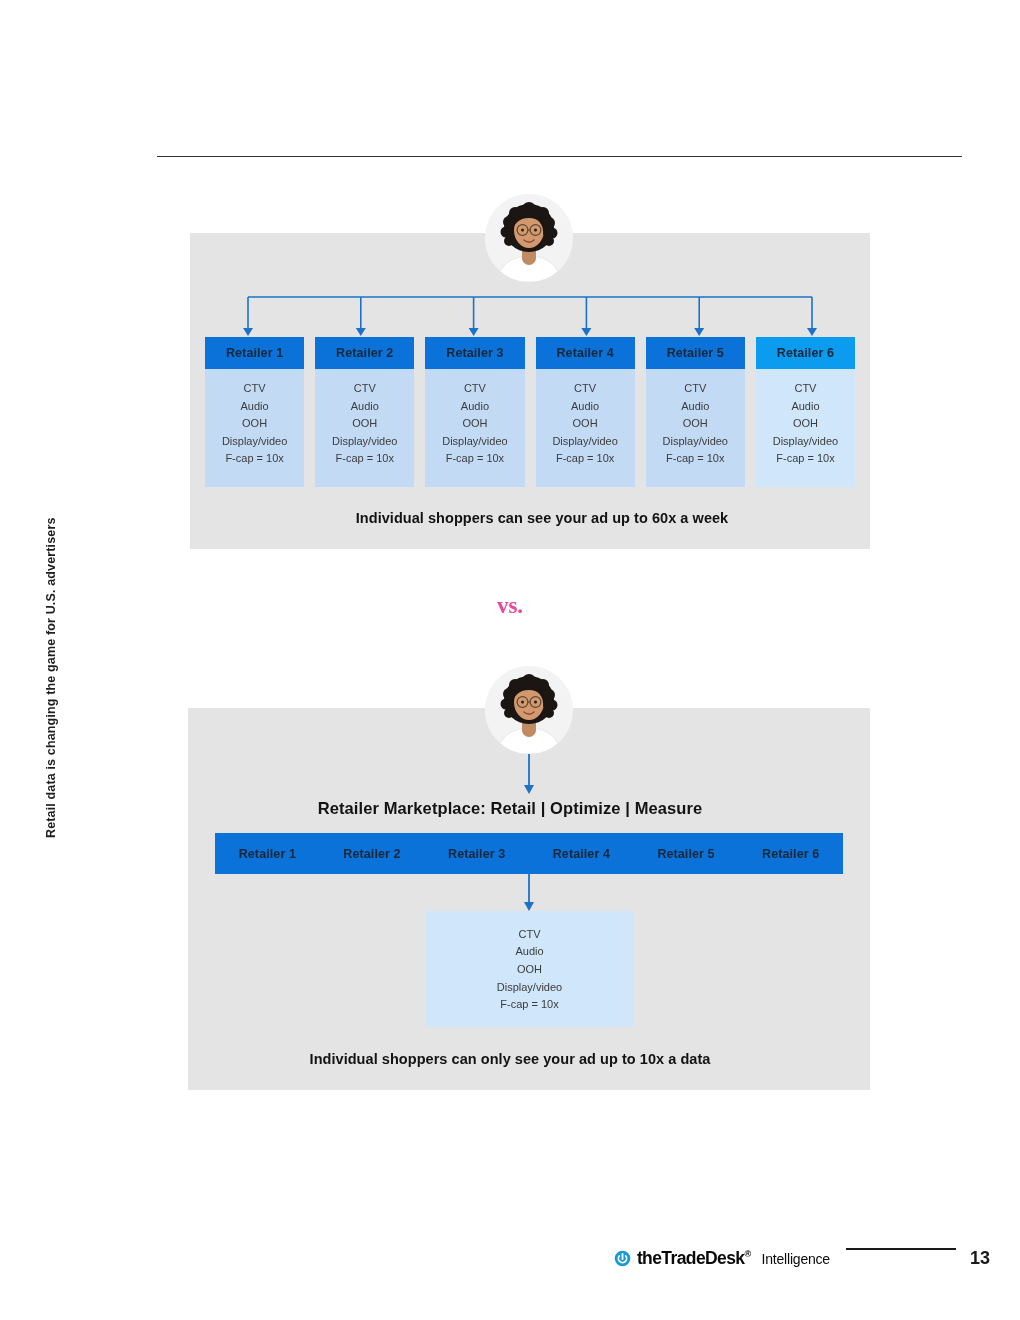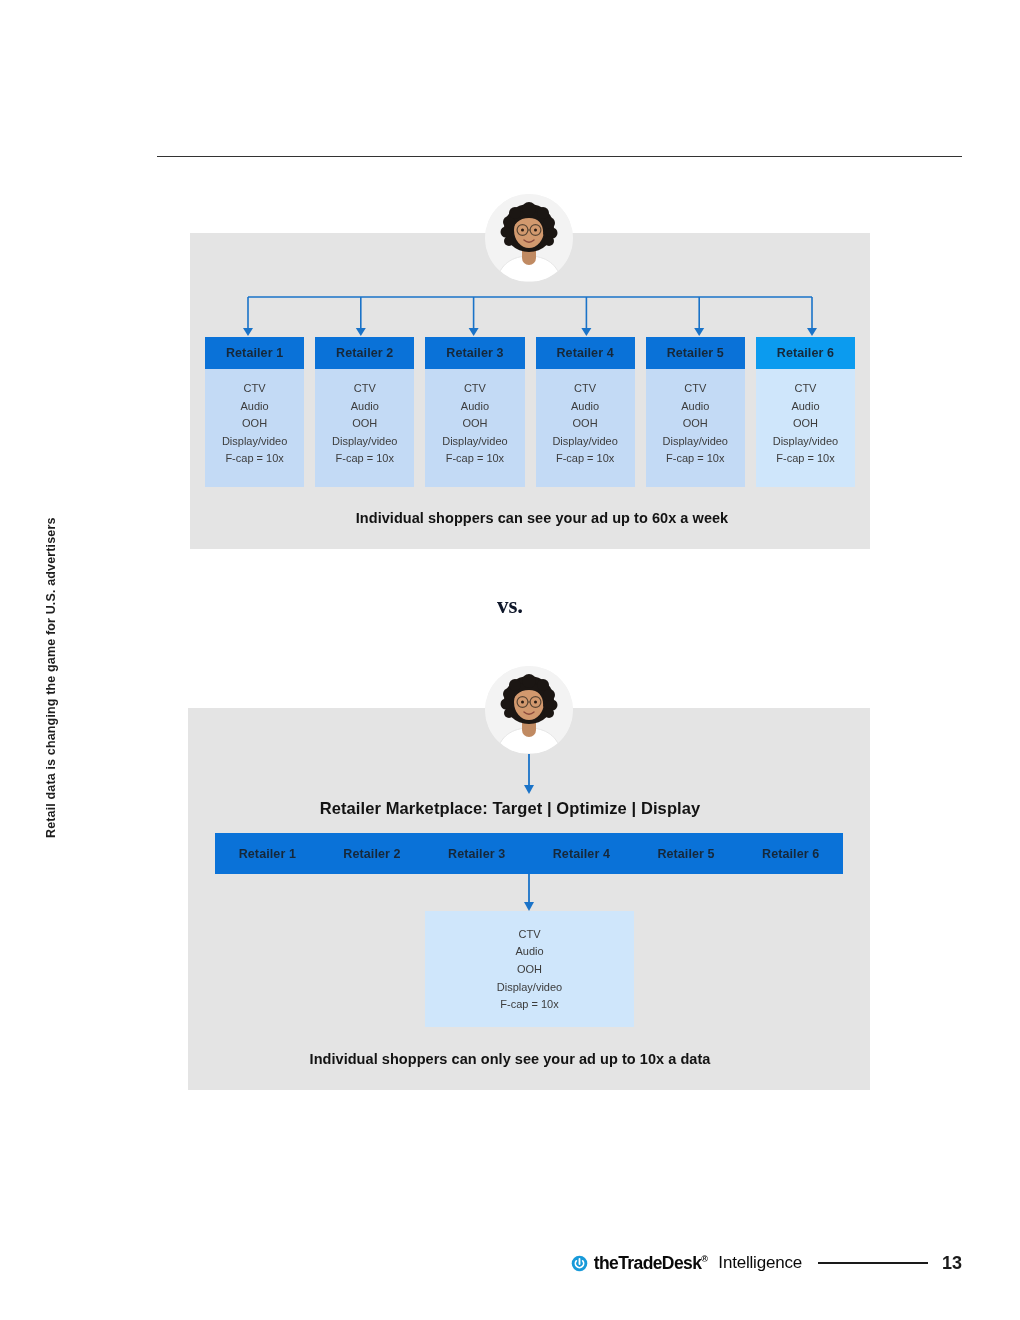--- a/index.html
+++ b/index.html
@@ -175,7 +175,7 @@
     font-family: "Liberation Serif", serif;
     font-size: 23px;
     font-weight: 700;
-    color: #0f172a;
+    color: #ec4899;
   }
 
   

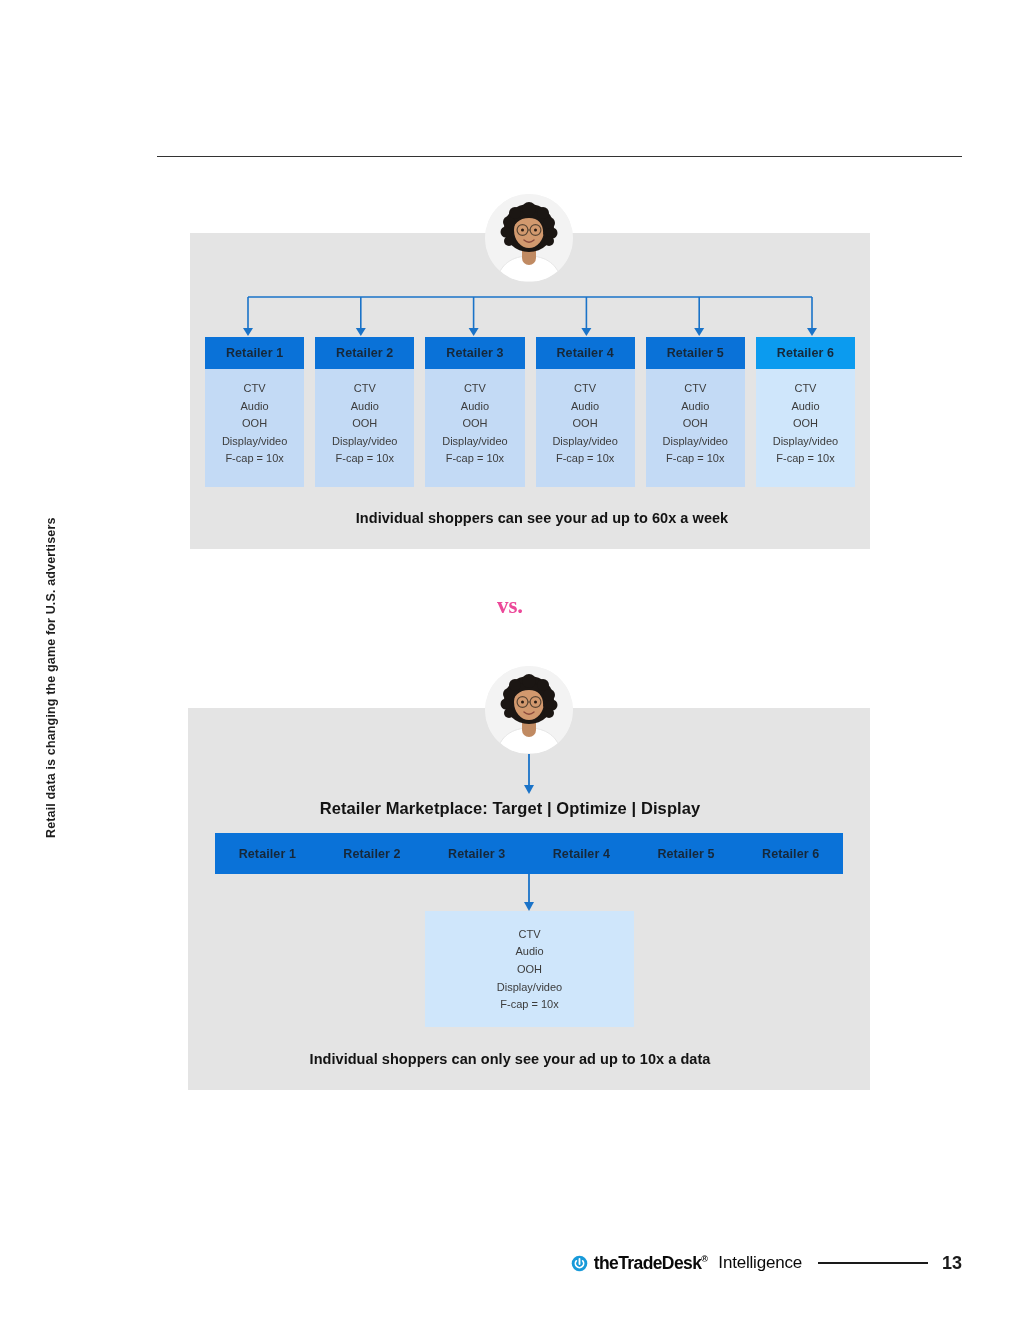--- a/index.html
+++ b/index.html
@@ -478,7 +478,7 @@
   <polygon points="336,33 346,33 341,42" fill="#1a73c8"></polygon>
 </svg>
 
-<div class="mkt-title">Retailer Marketplace: Target | Optimize | Display</div>
+<div class="mkt-title">Retailer Marketplace: Retail | Optimize | Measure</div>
 
 <div class="mkt-bar">
   <div class="mkt-bar-item">Retailer 1</div>

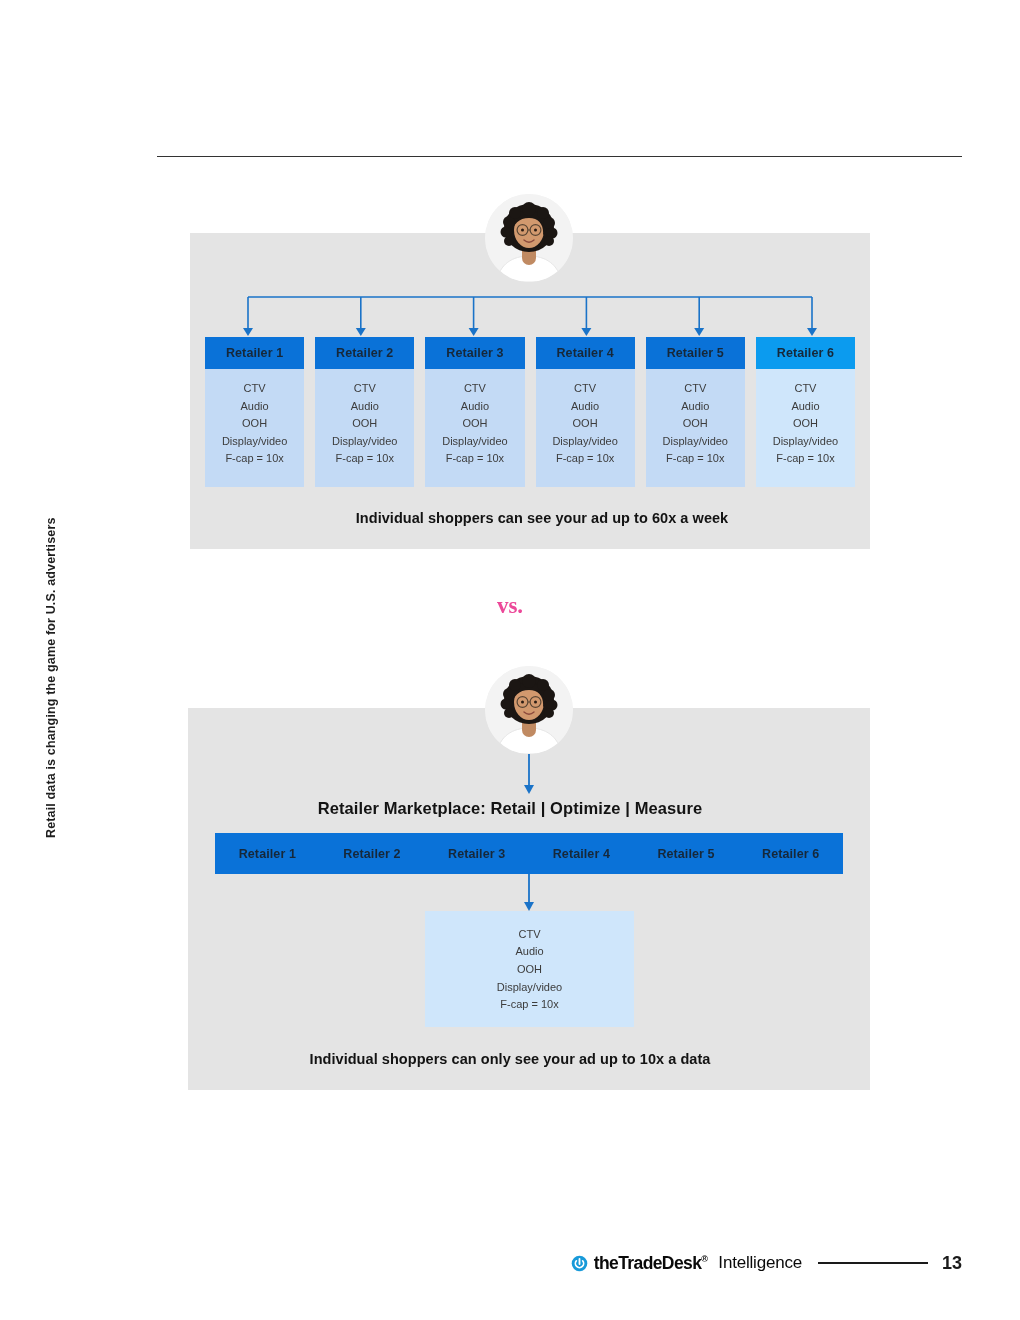--- a/index.html
+++ b/index.html
@@ -242,9 +242,9 @@
     width: 1020px;
     height: 30px;
     display: flex;
-    align-items: center;
+    align-items: flex-start;
     justify-content: flex-end;
-    padding-right: 58px;
+    padding-right: 30px;
     box-sizing: border-box;
   }
   .footer-logo {

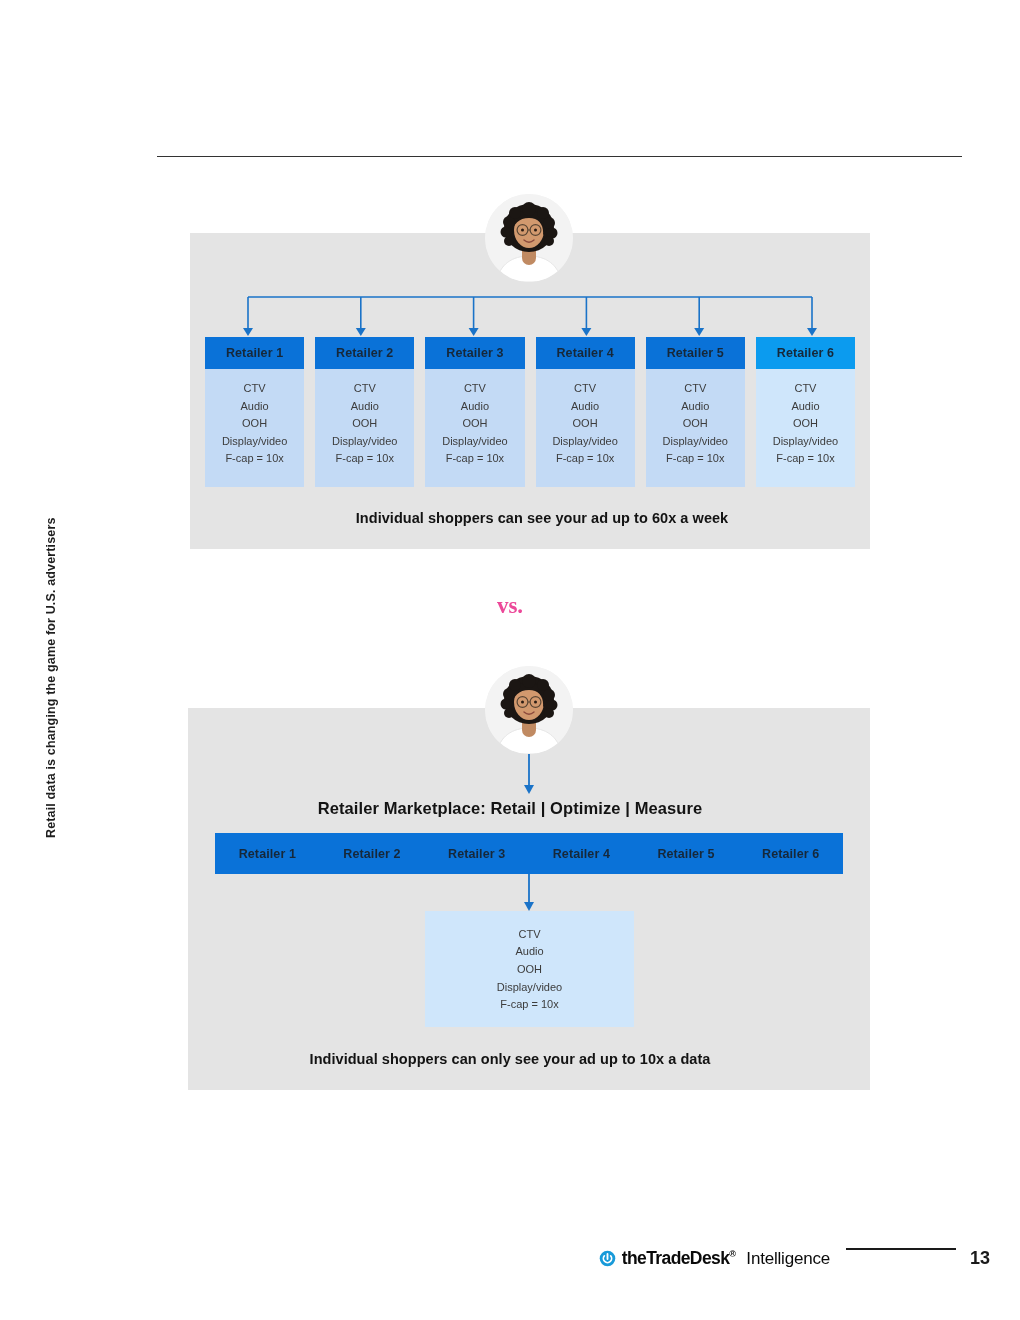--- a/index.html
+++ b/index.html
@@ -270,7 +270,7 @@
     font-weight: 700;
   }
   .footer-sub {
-    font-size: 17px;
+    font-size: 14px;
     font-weight: 400;
     color: #0a0a0a;
     letter-spacing: -0.2px;

